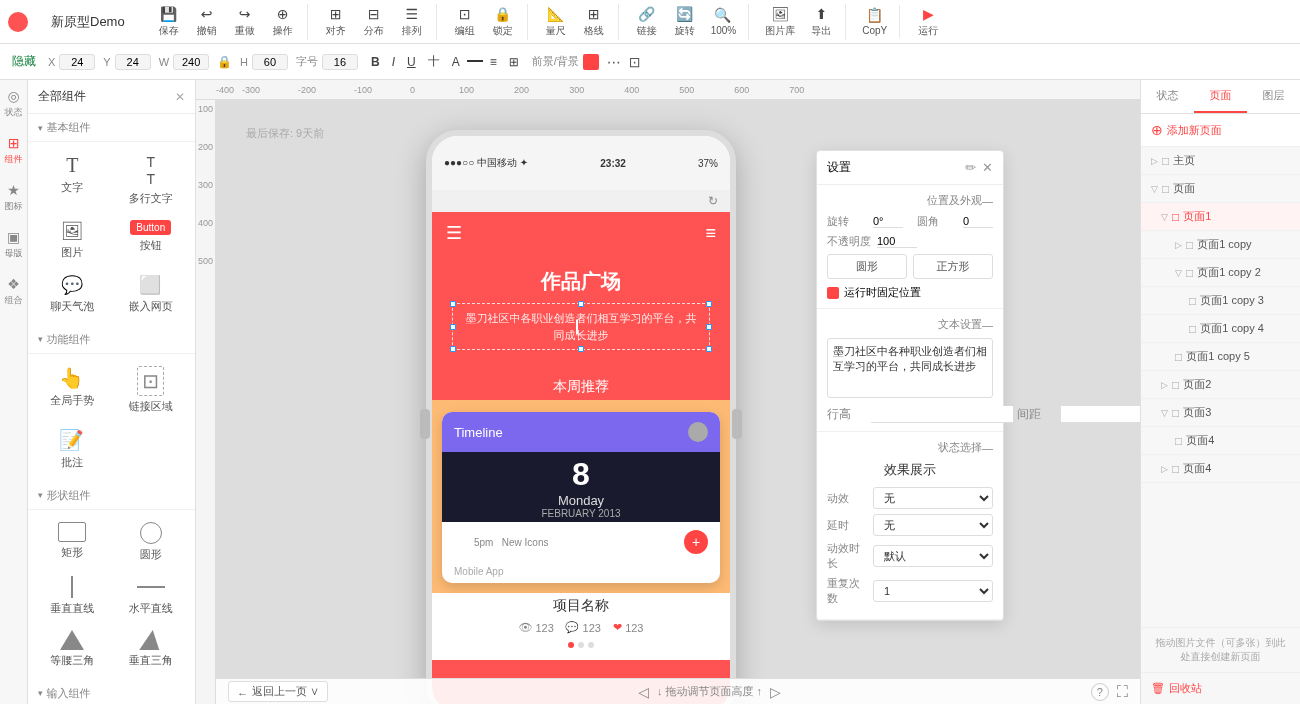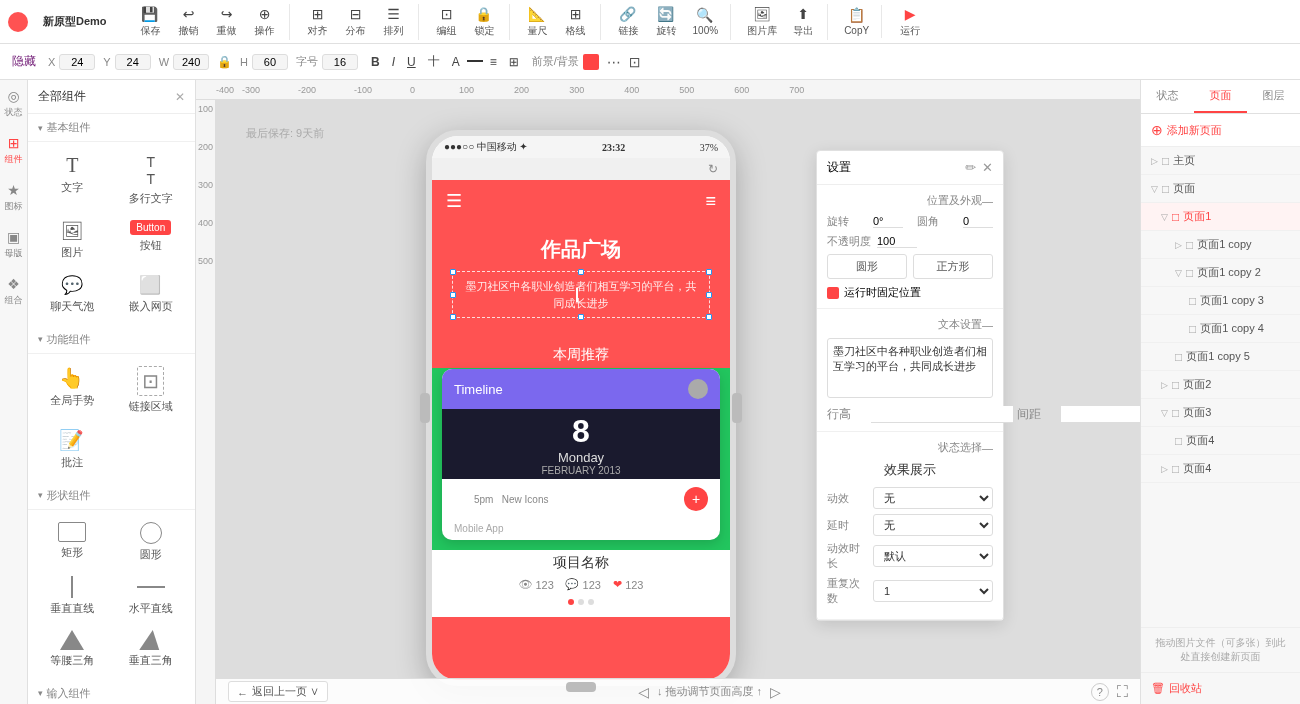--- a/index.html
+++ b/index.html
@@ -17,9 +17,9 @@
       gap: 4px;
     }
     .app-logo {
-      display: flex; align-items: center; gap: 15px;
+      display: flex; align-items: center; gap: 23px;
       margin-right: 16px;
-      color: #333; font-size: 11px; font-weight: 700;
+      color: #333; font-size: 13px; font-weight: 400;
     }
     .app-logo .logo-circle {
       width: 20px; height: 20px; border-radius: 50%;

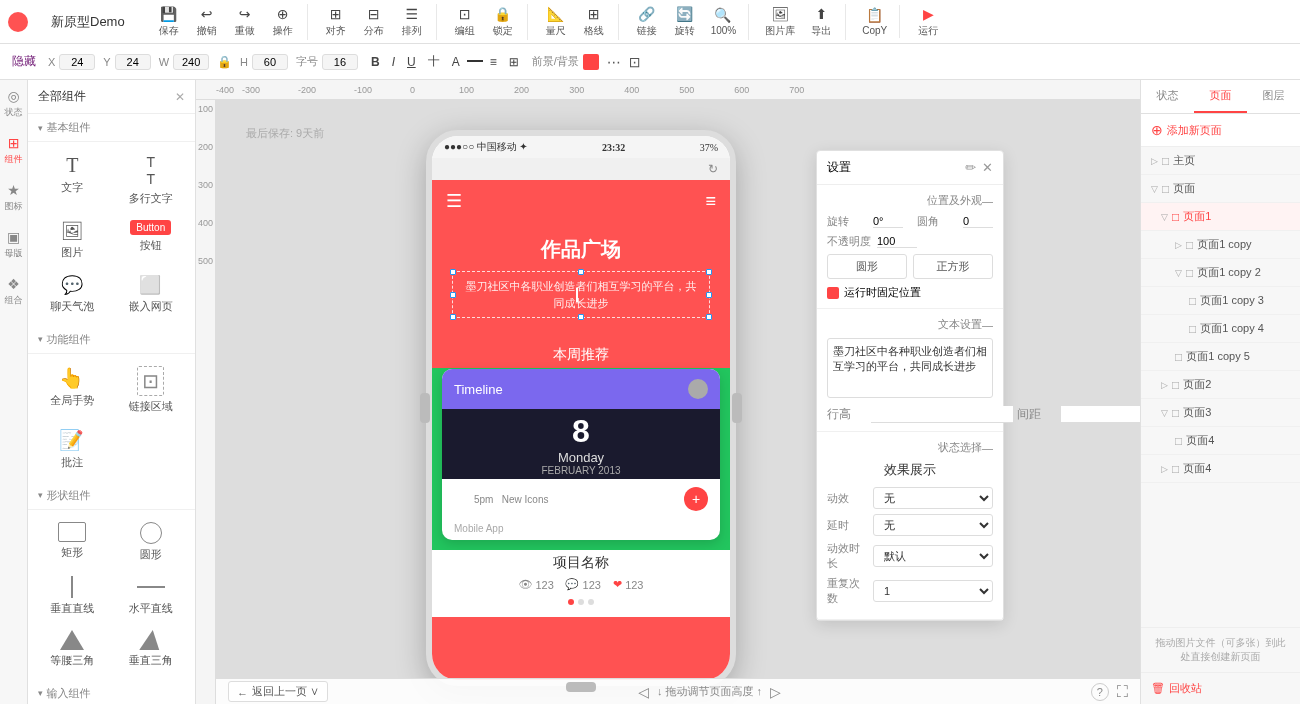--- a/index.html
+++ b/index.html
@@ -61,7 +61,7 @@
     }
     .st-btn {
       background: none; border: none; cursor: pointer;
-      font-size: 12px; color: #701a75; padding: 2px 4px;
+      font-size: 12px; color: #15803d; padding: 2px 4px;
       border-radius: 3px;
     }
     .format-btns { display: flex; align-items: center; gap: 2px; }

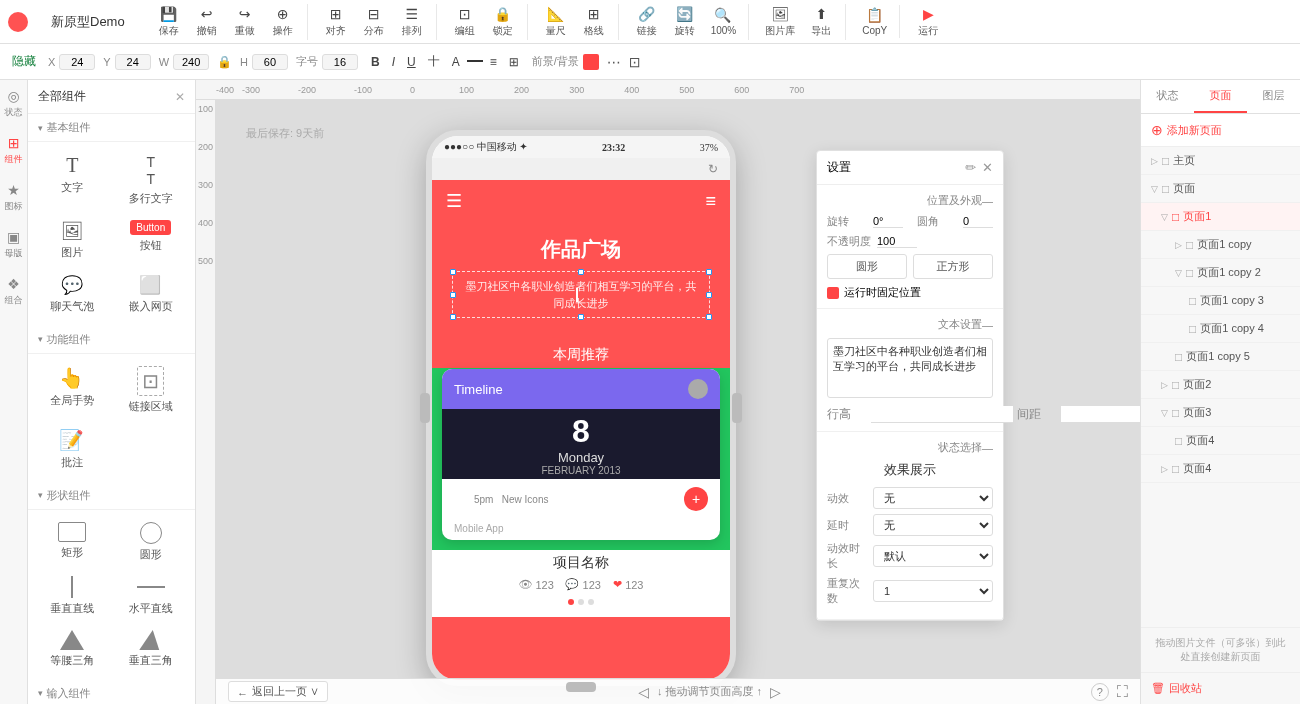--- a/index.html
+++ b/index.html
@@ -143,8 +143,8 @@
       overflow: hidden; border: 6px solid #ddd;
     }
     .phone-status-bar {
-      background: #f5f5f5; padding: 4px 12px;
-      display: flex; justify-content: space-between; align-items: center; font-size: 10px; color: #333; font-family: Liberation Serif, serif;
+      background: #f5f5f5; padding: 20px 12px;
+      display: flex; justify-content: space-between; align-items: center; font-size: 10px; color: #333;
     }
     .phone-refresh-bar {
       background: #f0f0f0; display: flex; justify-content: flex-end; padding: 4px 12px;

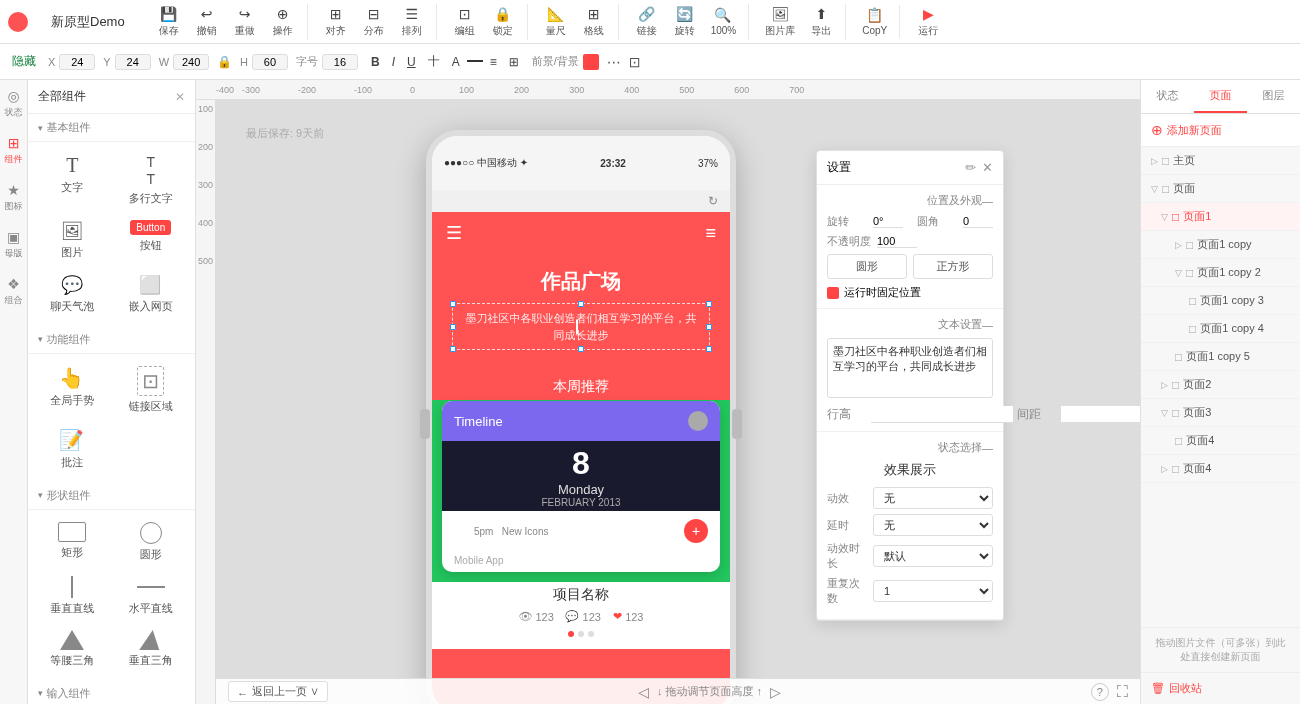--- a/index.html
+++ b/index.html
@@ -165,7 +165,7 @@
     .phone-hero p { font-size: 11px; line-height: 1.5; color: rgba(255,255,255,0.9); }
     .phone-section-title { color: #fff; text-align: center; font-size: 14px; padding: 8px 0 4px; }
     .phone-card-area {
-      background: #22c55e; padding: 1px 10px 10px;
+      background: #fdba74; padding: 12px 10px 10px;
     }
     .phone-card {
       background: #fff; border-radius: 10px; overflow: hidden;

